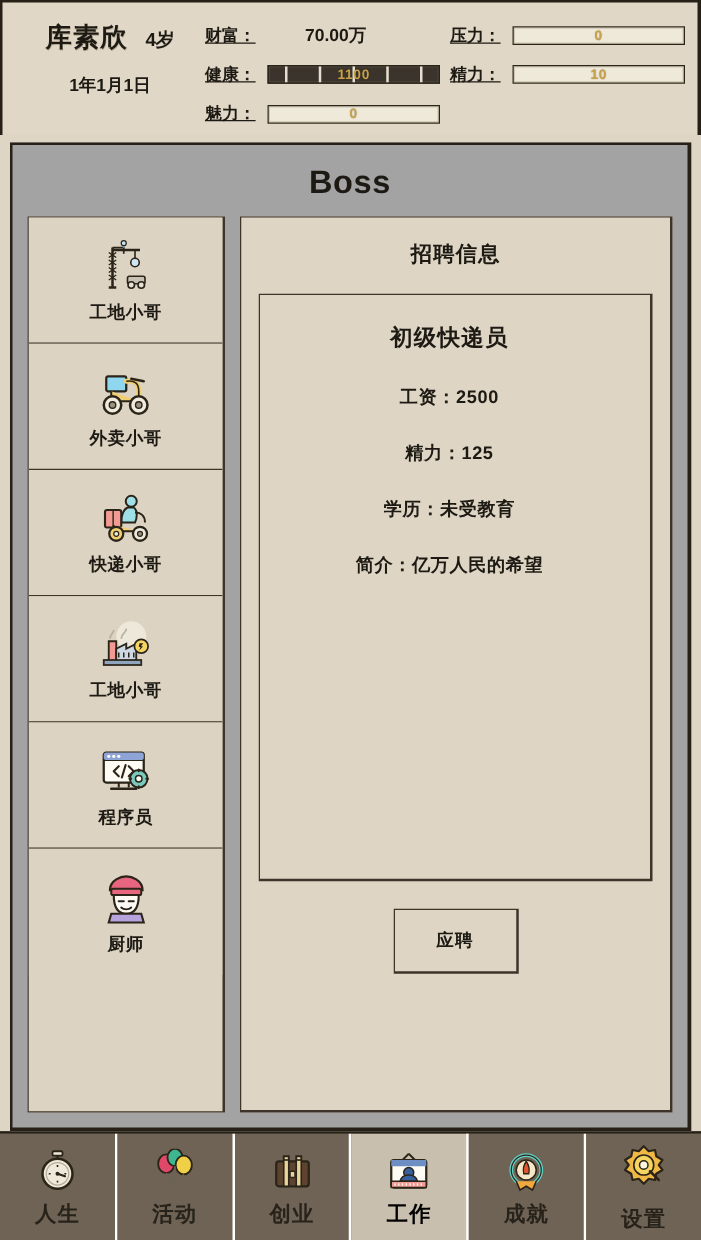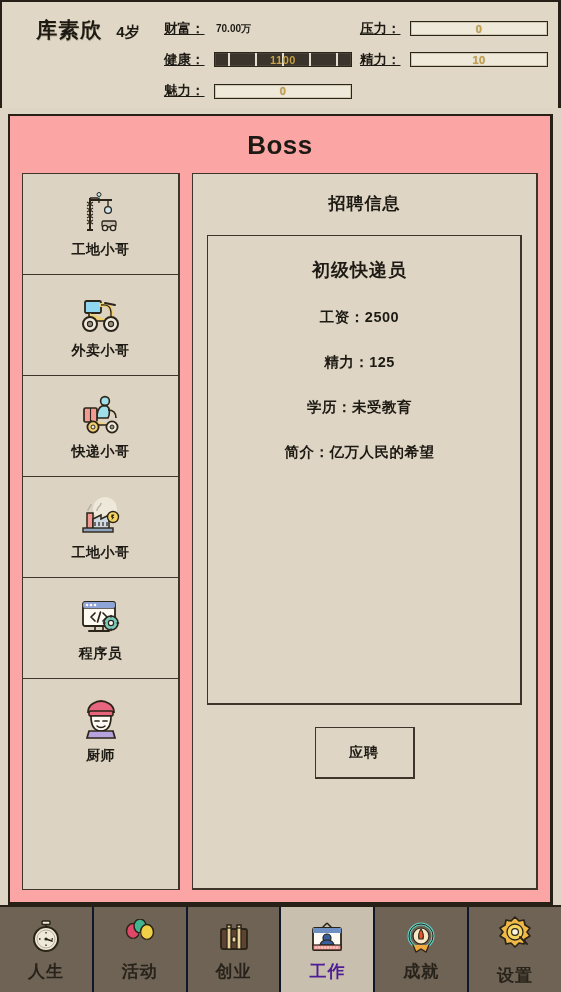--- a/index.html
+++ b/index.html
@@ -93,11 +93,12 @@
     text-decoration: underline;
   }
   .stat-value-text {
-    font-size: 10px;
+    font-size: 14px;
     font-weight: bold;
     color: #1d1a14;
     white-space: nowrap;
     padding-left: 2px;
+    margin-left: 28px;
   }
 
   .bar {

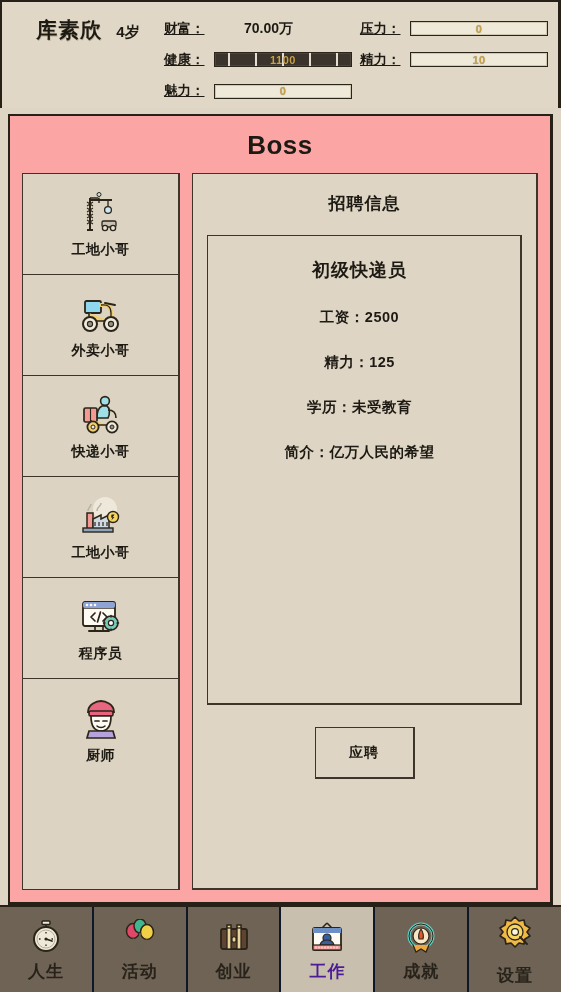--- a/index.html
+++ b/index.html
@@ -328,6 +328,7 @@
         <span class="char-name">库素欣</span>
         <span class="char-age">4岁</span>
       </div>
+      <div class="char-date">1年1月1日</div>
     </div>
 
     <div class="stats-grid">

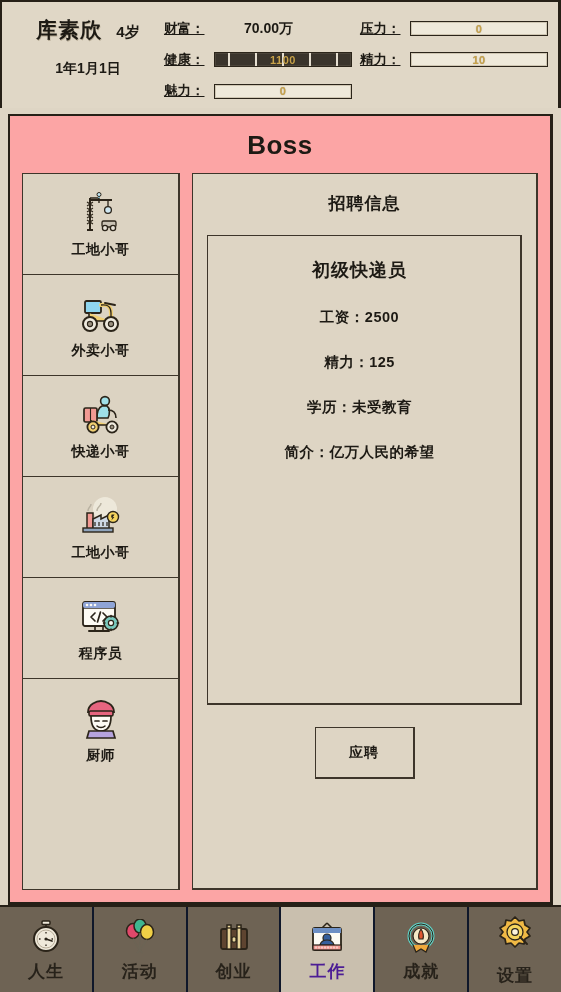--- a/index.html
+++ b/index.html
@@ -147,7 +147,7 @@
     position: relative;
     flex: 1 1 auto;
     margin: 6px 8px 0 8px;
-    background: #fca5a5;
+    background: #a3a3a3;
     border: 2px solid #262017;
     border-right-width: 3px;
     border-bottom-width: 3px;

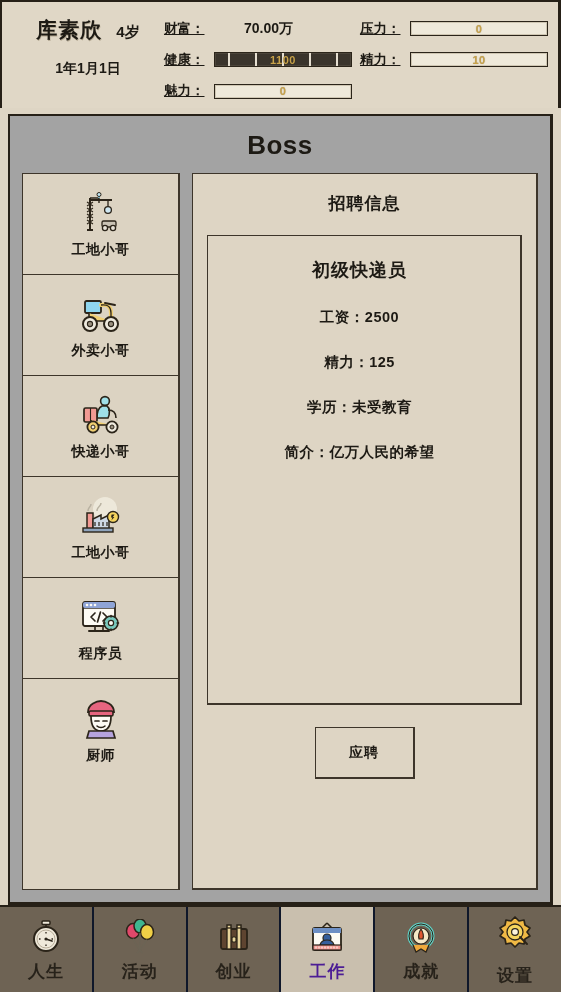--- a/index.html
+++ b/index.html
@@ -296,7 +296,7 @@
     justify-content: center;
     gap: 3px;
     background: #6e6354;
-    border-right: 2px solid #0f172a;
+    border-right: 2px solid #ffffff;
     cursor: pointer;
   }
   .nav-item:last-child { border-right: none; gap: 12px; }

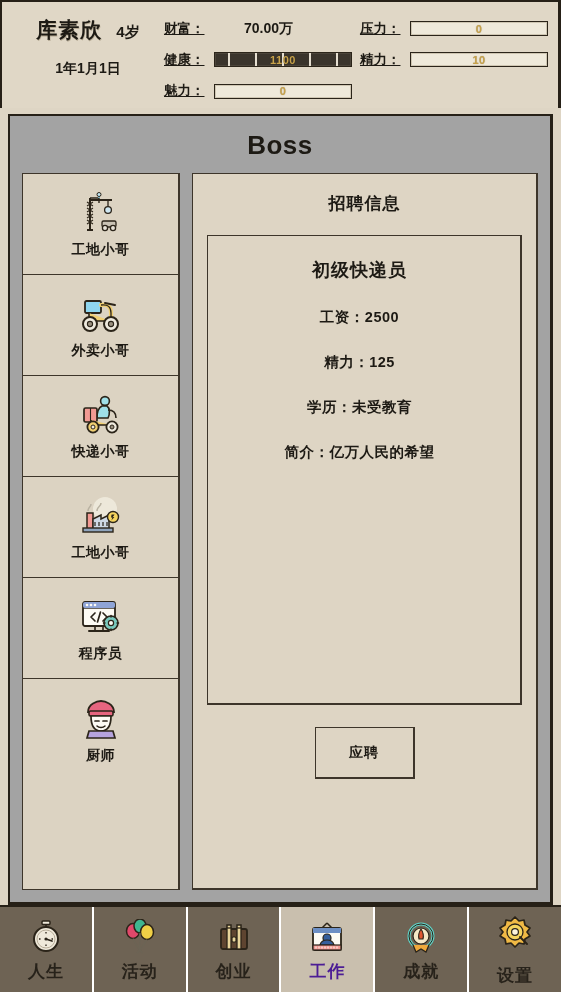--- a/index.html
+++ b/index.html
@@ -315,7 +315,7 @@
     color: #27221a;
     letter-spacing: 1px;
   }
-  .nav-item.active .nav-label { color: #4c1d95; }
+  .nav-item.active .nav-label { color: #000000; }
 </style>
 </head>
 <body>

